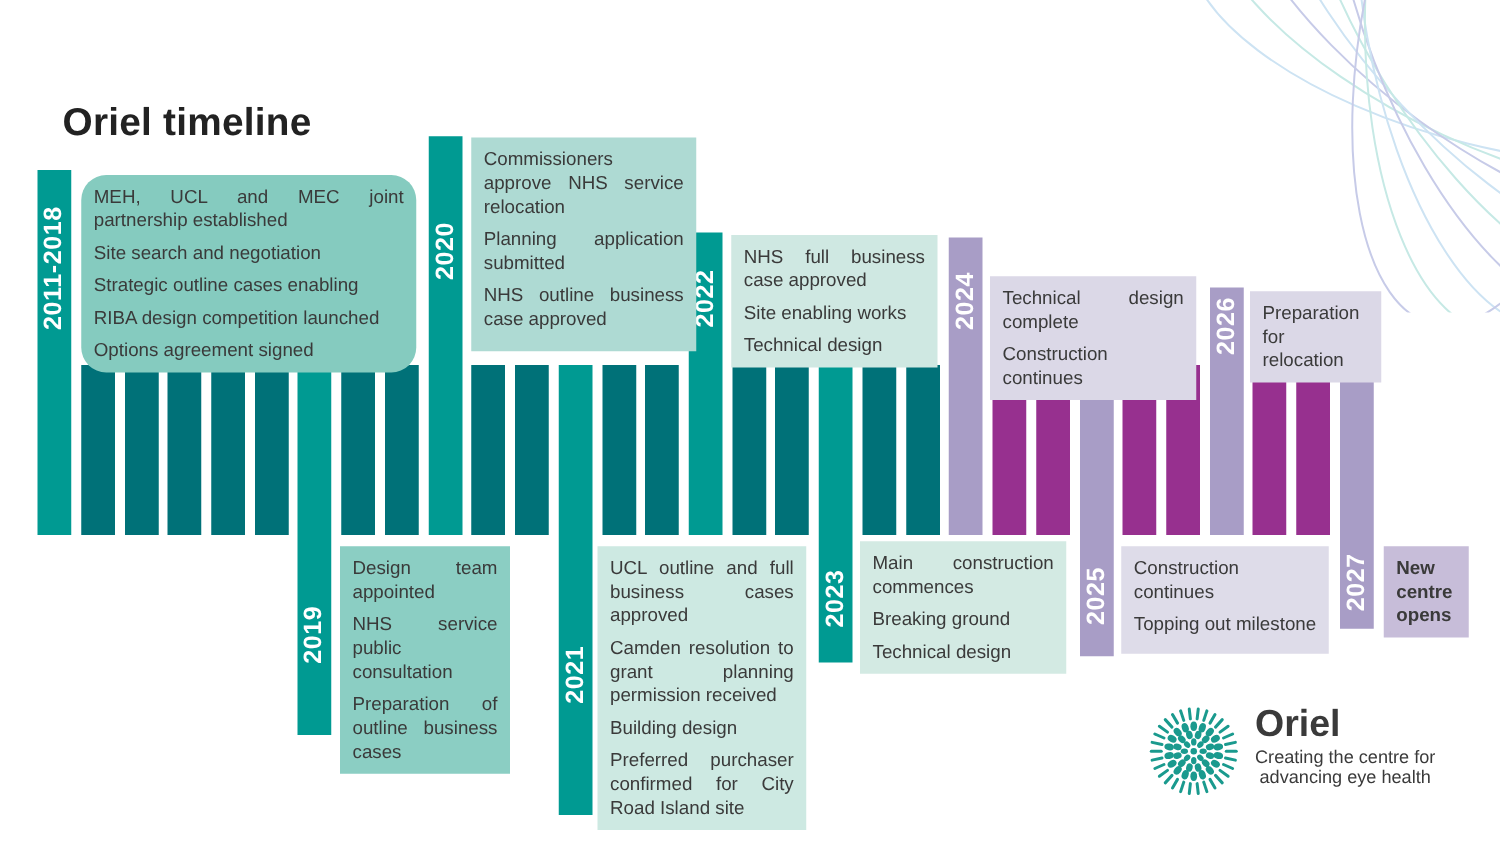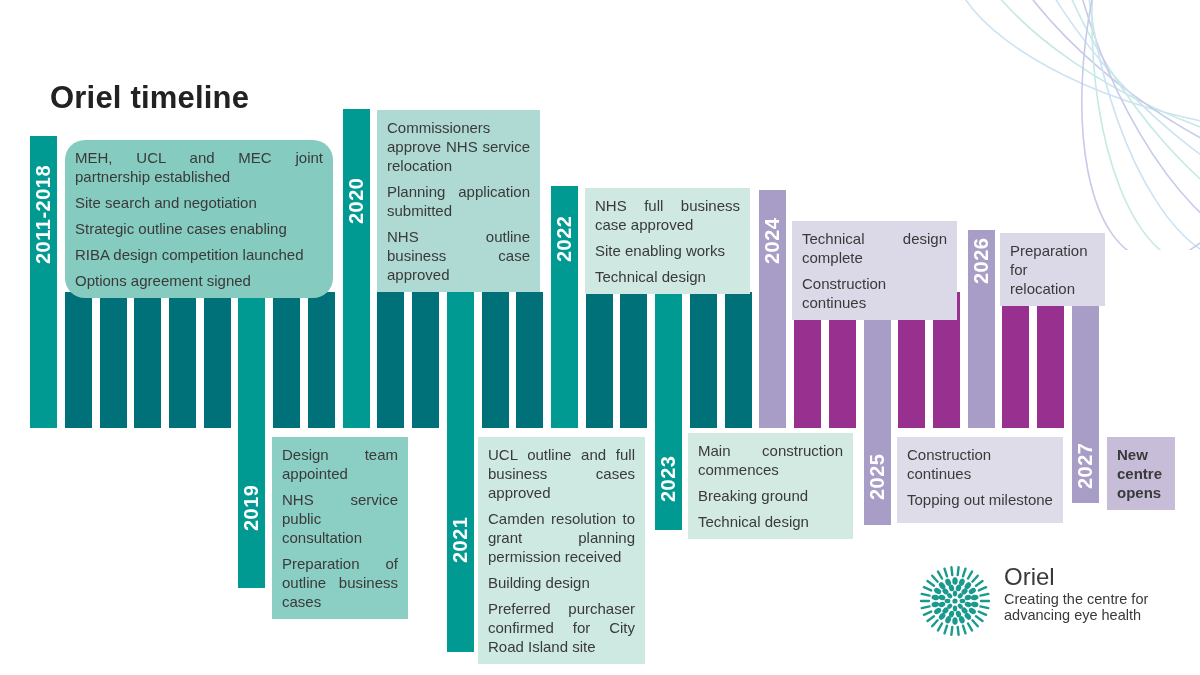--- a/index.html
+++ b/index.html
@@ -24,7 +24,7 @@
   .box p:last-child{margin-bottom:0;}
   .b2011{left:65px;top:140px;width:268px;min-height:140px;border-radius:20px;}
   .b2019{left:272px;top:437px;width:136px;min-height:151px;}
-  .b2020{left:377px;top:110px;width:163px;min-height:171px;}
+  .b2020{left:377px;top:110px;width:180px;min-height:171px;}
   .b2021{left:478px;top:437px;width:167px;min-height:215px;}
   .b2022{left:585px;top:188px;width:165px;min-height:92px;}
   .b2023{left:688px;top:433px;width:165px;min-height:92px;}

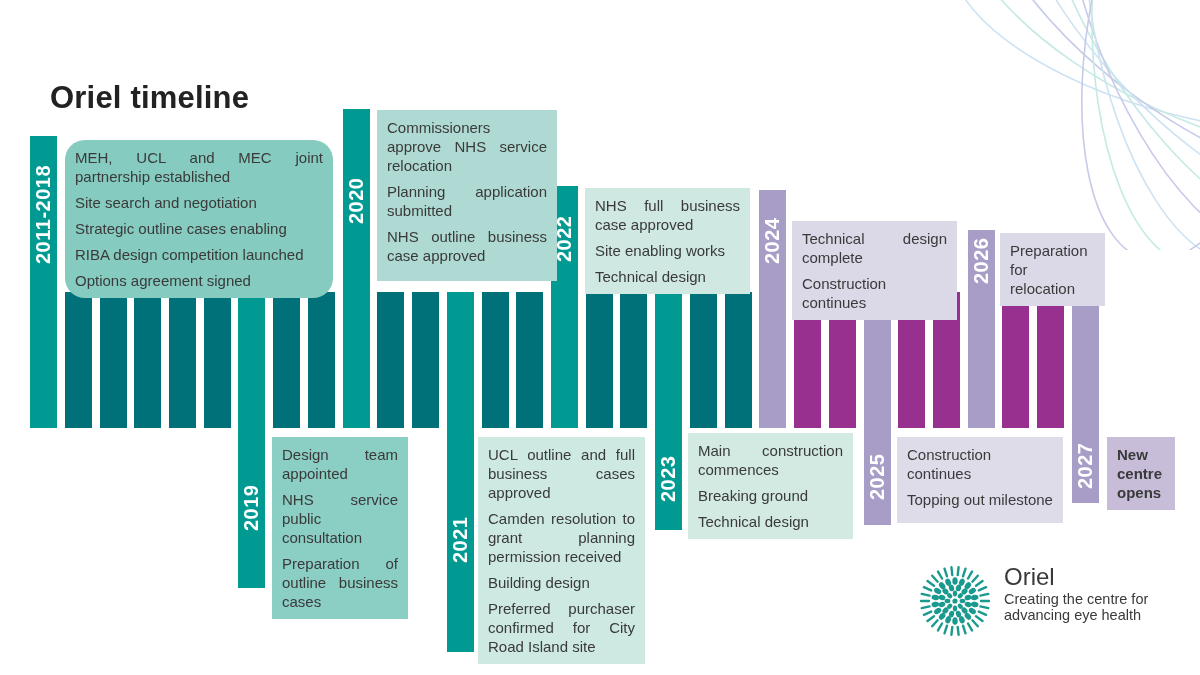--- a/index.html
+++ b/index.html
@@ -36,7 +36,7 @@
   
   .logo{position:absolute;left:918px;top:564px;display:flex;align-items:flex-start;gap:12px;z-index:2;}
   .logo-text{display:flex;flex-direction:column;}
-  .brand{font-size:24px;font-weight:normal;color:#3a3a3a;line-height:1.05;margin:0;}
+  .brand{font-size:30px;font-weight:bold;color:#3a3a3a;line-height:1.05;margin:0;}
   .tagline{font-size:14.5px;color:#3a3a3a;line-height:1.12;margin:2px 0 0 0;}
 </style>
 </head>

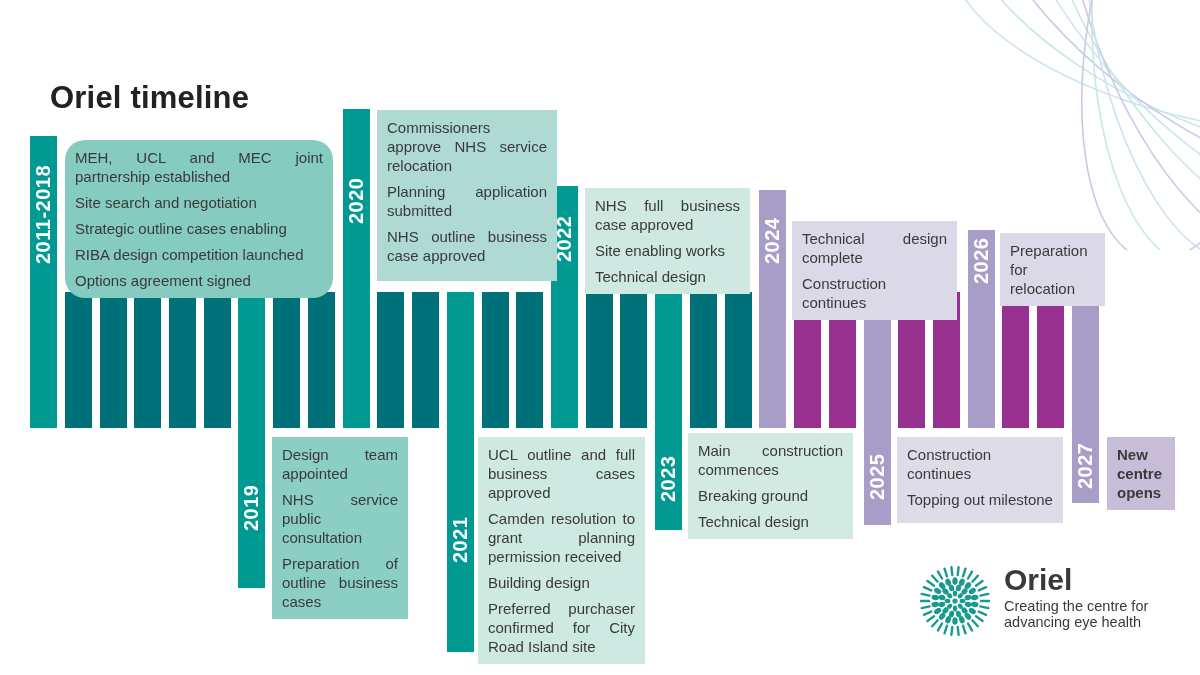--- a/index.html
+++ b/index.html
@@ -37,7 +37,7 @@
   .logo{position:absolute;left:918px;top:564px;display:flex;align-items:flex-start;gap:12px;z-index:2;}
   .logo-text{display:flex;flex-direction:column;}
   .brand{font-size:30px;font-weight:bold;color:#3a3a3a;line-height:1.05;margin:0;}
-  .tagline{font-size:14.5px;color:#3a3a3a;line-height:1.12;margin:2px 0 0 0;}
+  .tagline{font-size:14.5px;color:#3a3a3a;line-height:1.12;margin:2px 0 0 0;text-align:center;}
 </style>
 </head>
 <body>

